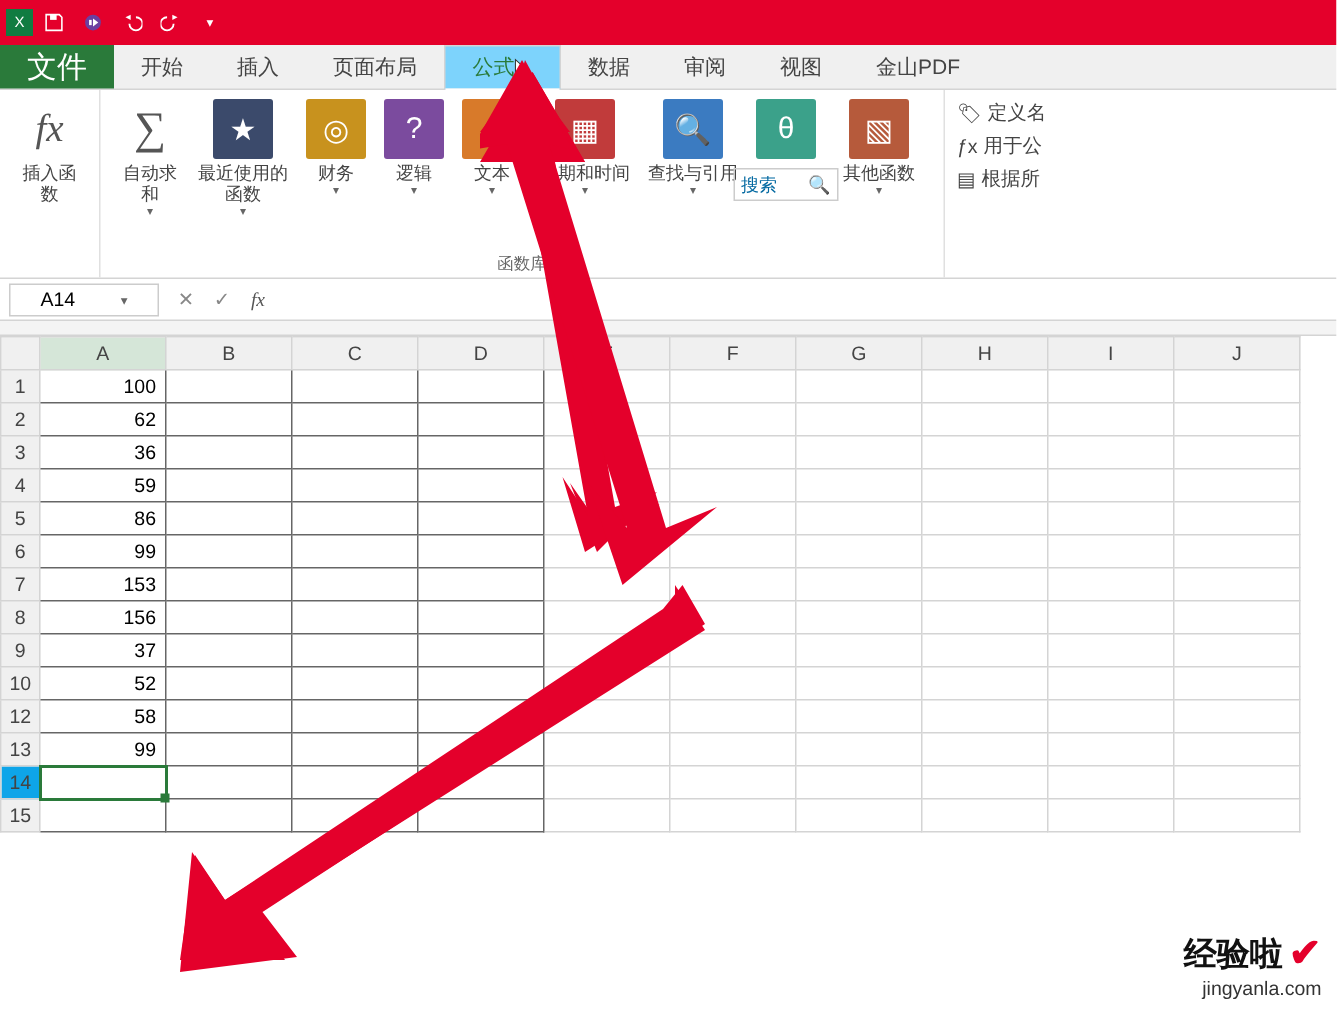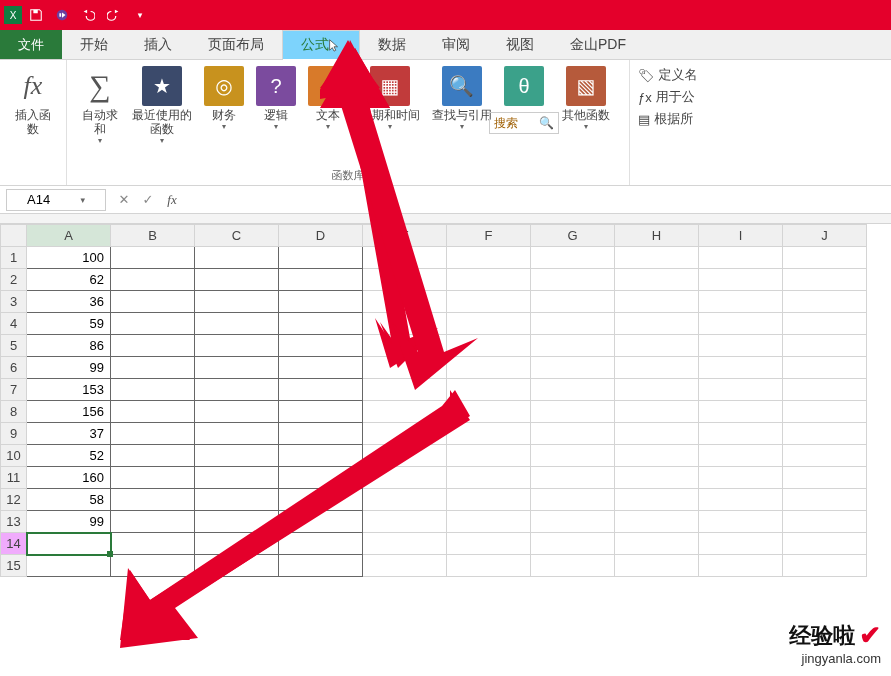--- a/index.html
+++ b/index.html
@@ -15,7 +15,7 @@
     
     .tabs { height: 30px; background: #f0f0f0; display: flex; align-items: stretch; border-bottom: 1px solid #d4d4d4; }
     .tab { padding: 0 18px; display: flex; align-items: center; font-size: 14px; color: #444; cursor: pointer; }
-    .tab.file { background: #2a7a3a; color: #fff; font-size: 13px; }
+    .tab.file { background: #2a7a3a; color: #fff; font-size: 20px; }
     .tab.active { color: #2a7a3a; background: #7dd3fc; border-top: 1px solid #d4d4d4; border-left: 1px solid #d4d4d4; border-right: 1px solid #d4d4d4; position: relative; }
     .tab.active::after { content:""; position:absolute; bottom:-1px; left:0; right:0; height:1px; background:#fff; }
     

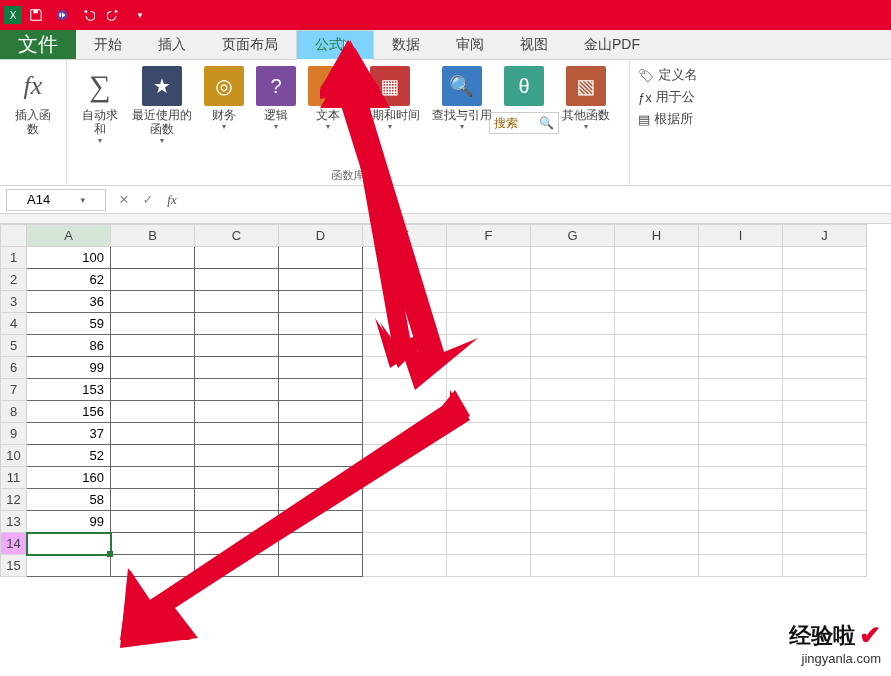--- a/index.html
+++ b/index.html
@@ -29,7 +29,7 @@
     .ribbon-btn .label { font-size: 12px; color: #444; text-align: center; line-height: 14px; }
     .ribbon-btn .dd { font-size: 8px; color: #666; }
     .group-label { font-size: 11px; color: #666; margin-top: 2px; }
-    .search-box { display: flex; align-items: center; border: 1px solid #ccc; height: 22px; width: 70px; padding: 0 4px; font-size: 12px; color: #a16207; margin-top: 4px; }
+    .search-box { display: flex; align-items: center; border: 1px solid #ccc; height: 22px; width: 70px; padding: 0 4px; font-size: 12px; color: #0369a1; margin-top: 4px; }
     .search-box .mag { margin-left: auto; }
     .right-panel { padding: 6px 8px; font-size: 13px; color: #444; }
     .right-panel .rp-item { display: flex; align-items: center; gap: 4px; margin-bottom: 4px; }

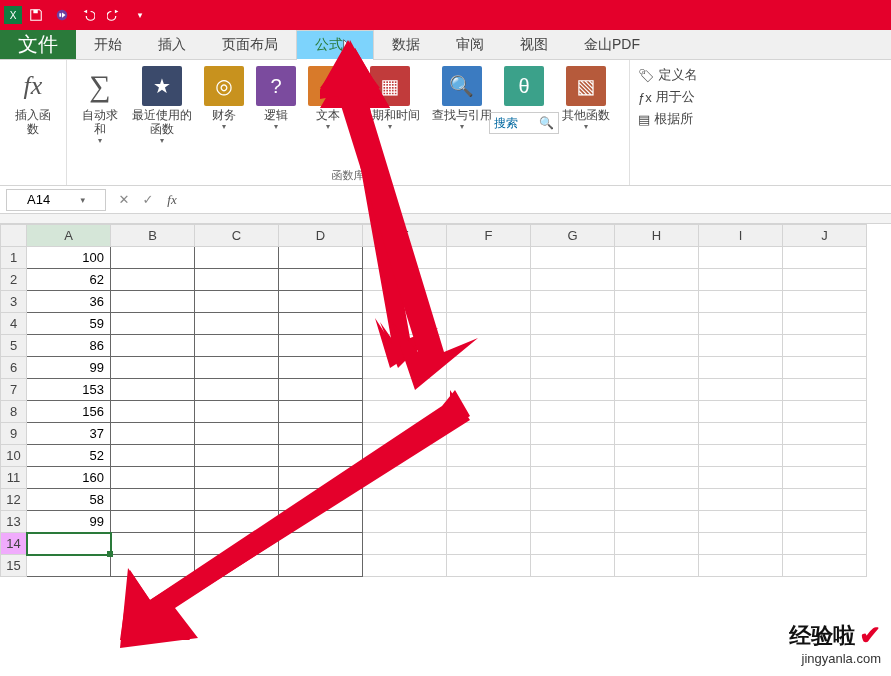--- a/index.html
+++ b/index.html
@@ -390,19 +390,6 @@
           <td></td>
         </tr>
         <tr>
-          <th>11</th>
-          <td class="bordered">160</td>
-          <td class="bordered"></td>
-          <td class="bordered"></td>
-          <td class="bordered"></td>
-          <td></td>
-          <td></td>
-          <td></td>
-          <td></td>
-          <td></td>
-          <td></td>
-        </tr>
-        <tr>
           <th>12</th>
           <td class="bordered">58</td>
           <td class="bordered"></td>

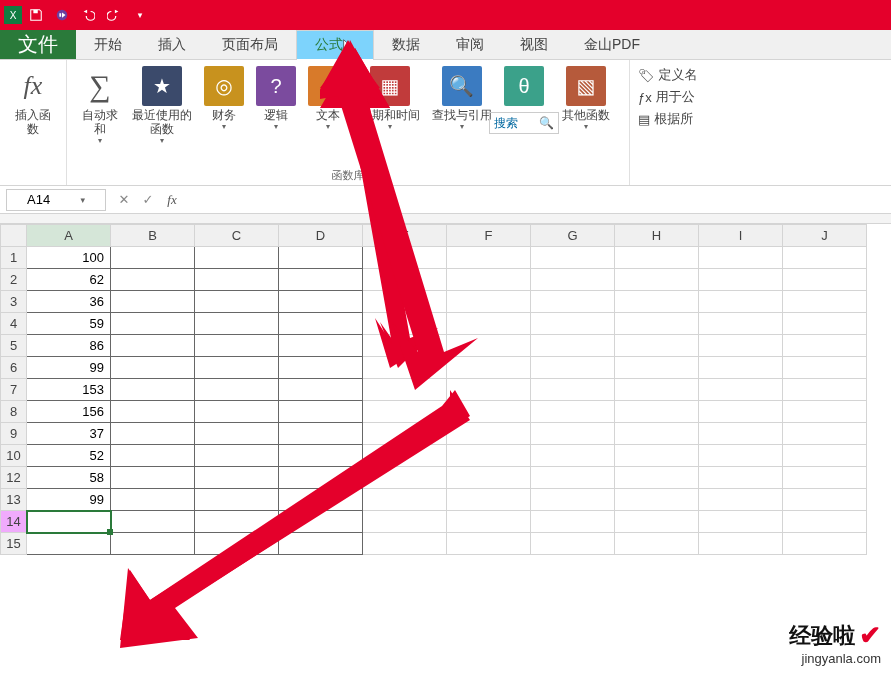--- a/index.html
+++ b/index.html
@@ -55,7 +55,7 @@
     .grid td.bordered { border: 1px solid #666; }
     .grid td.selected { outline: 2px solid #2a7a3a; outline-offset: -1px; position: relative; }
     .sel-handle { position: absolute; right: -3px; bottom: -3px; width: 6px; height: 6px; background: #2a7a3a; }
-    .grid tbody th.sel-row { background:#f0abfc; }
+    .grid tbody th.sel-row { background:#0ea5e9; }
     .grid thead th.sel-col { background:#d5e6d8; }
     
     

